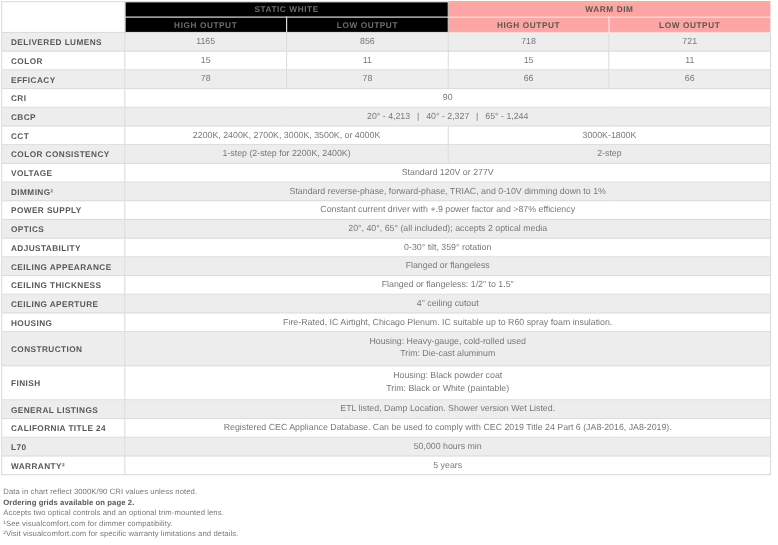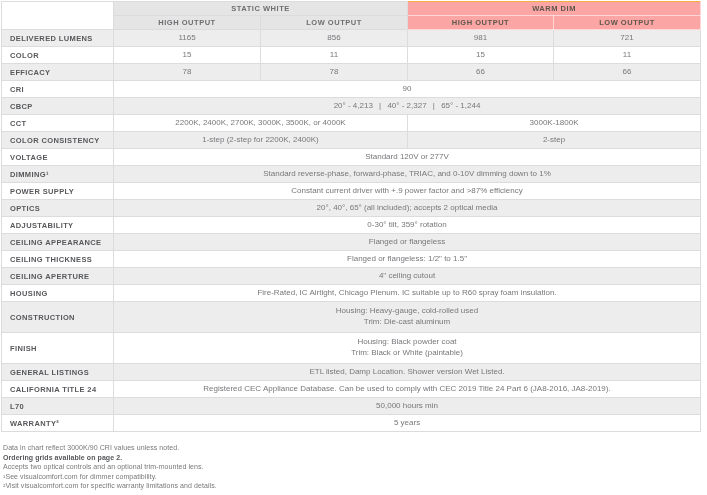--- a/index.html
+++ b/index.html
@@ -27,7 +27,7 @@
     letter-spacing: 0.07em;
     color: #6d6e71;
     text-align: center;
-    background: #e5e5e5;
+    background: #000000;
   }
   thead th.corner { background: #ffffff; }
   thead th.wd {

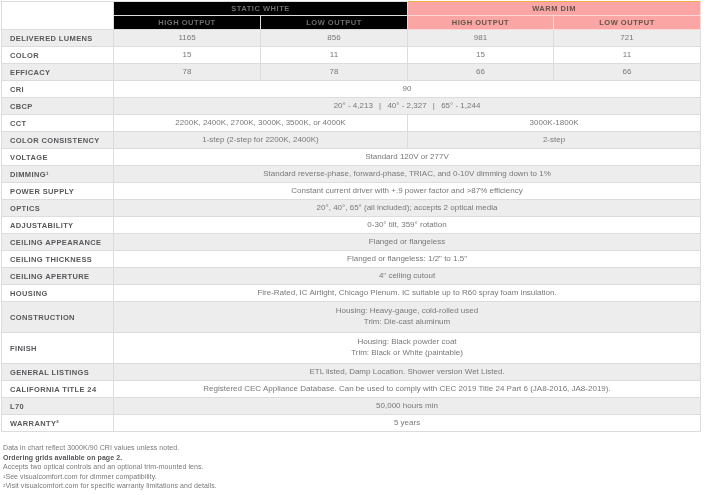--- a/index.html
+++ b/index.html
@@ -98,7 +98,7 @@
         <td class="lbl">DELIVERED LUMENS</td>
         <td class="val">1165</td>
         <td class="val">856</td>
-        <td class="val">981</td>
+        <td class="val">718</td>
         <td class="val">721</td>
       </tr>
       <tr>

